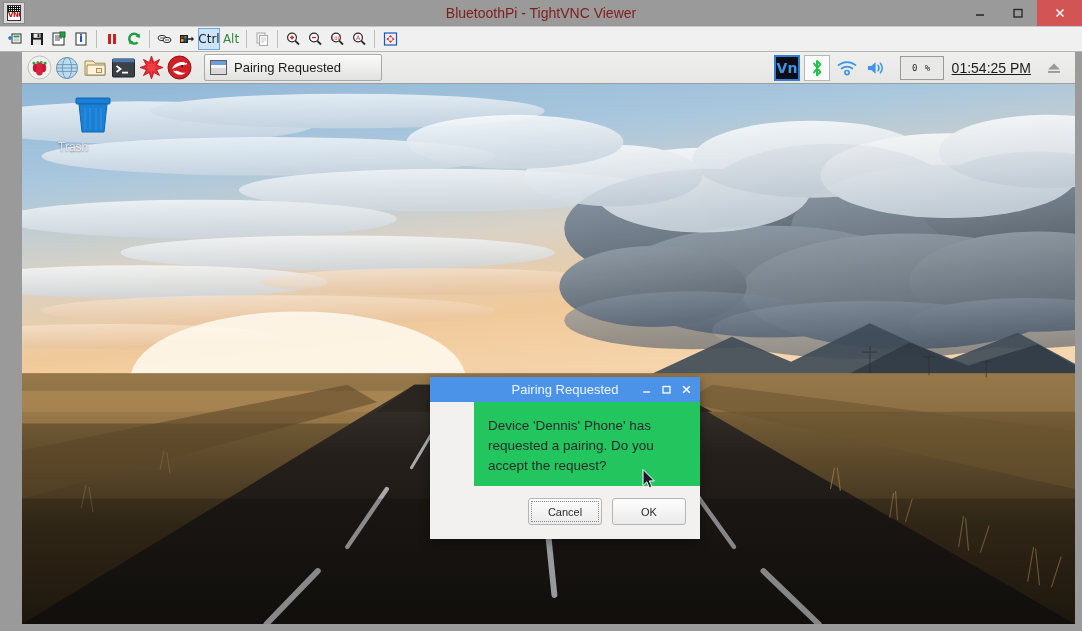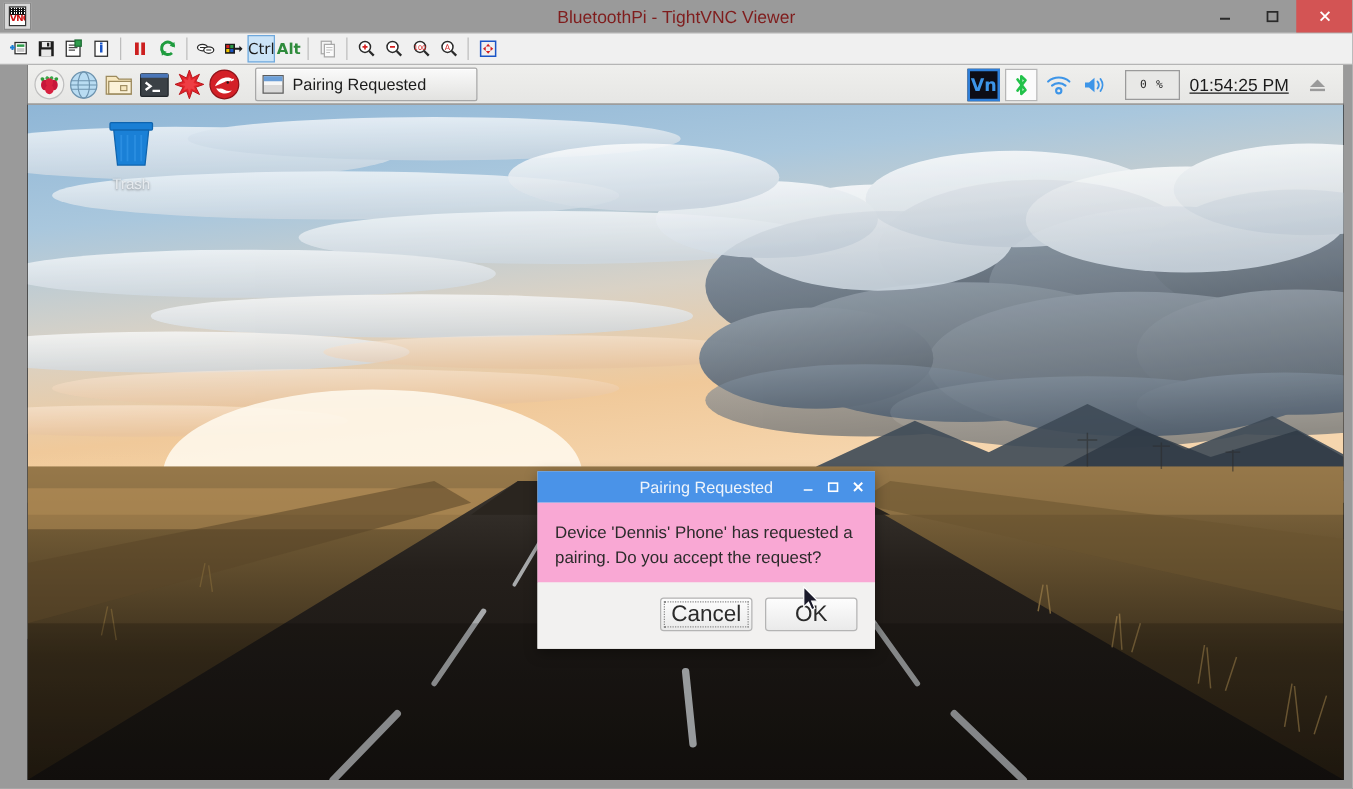--- a/index.html
+++ b/index.html
@@ -143,7 +143,7 @@
     line-height: 12px;
   }
   .tb-label.ctrl { color: #1c1c1c; }
-  .tb-label.alt  { color: #2f8b3c; font-weight: bold; }
+  .tb-label.alt  { color: #2f8b3c; }
 
   
   .remote-area {

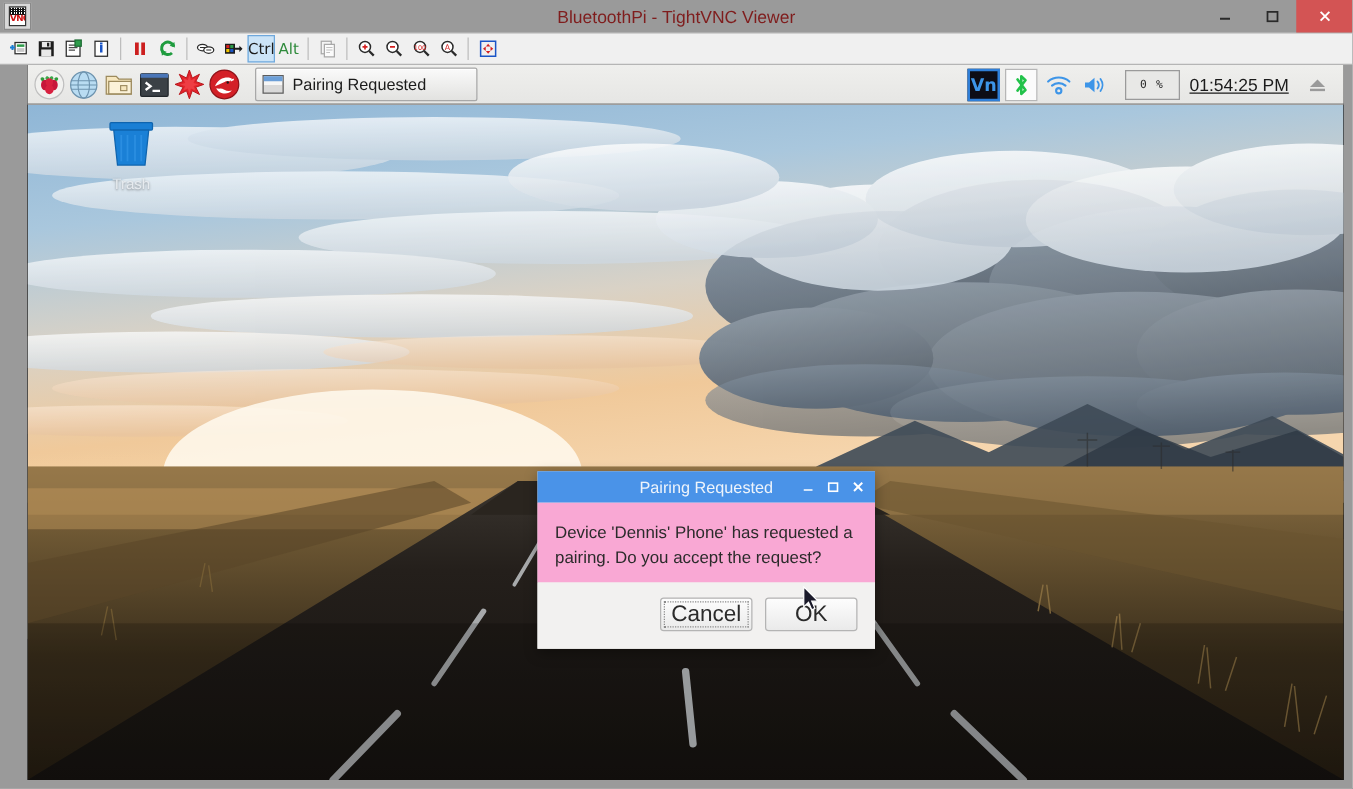--- a/index.html
+++ b/index.html
@@ -290,10 +290,10 @@
   
   .desktop-icon {
     position: absolute;
-    left: 48px;
+    left: 36px;
     top: 8px;
     width: 70px;
-    text-align: center;
+    text-align: left;
     z-index: 5;
   }
   .trash-glyph { display: block; margin: 0 auto; }

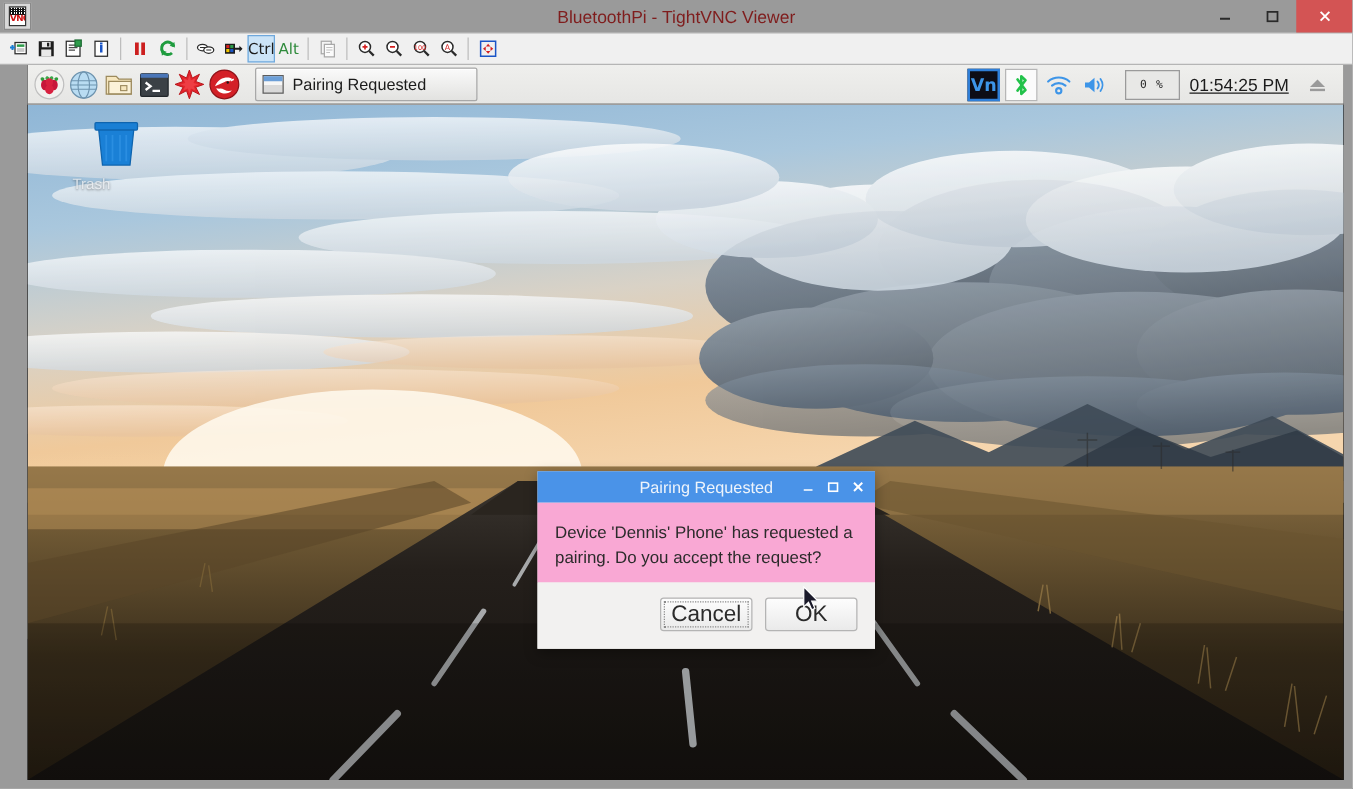--- a/index.html
+++ b/index.html
@@ -348,7 +348,8 @@
   }
   .dlg-body {
     padding: 14px 14px 10px 14px;
-    background: #f9a8d4;
+    background: #22c55e;
+    margin-left: 44px;
   }
   .dlg-msg {
     font-size: 13.5px;

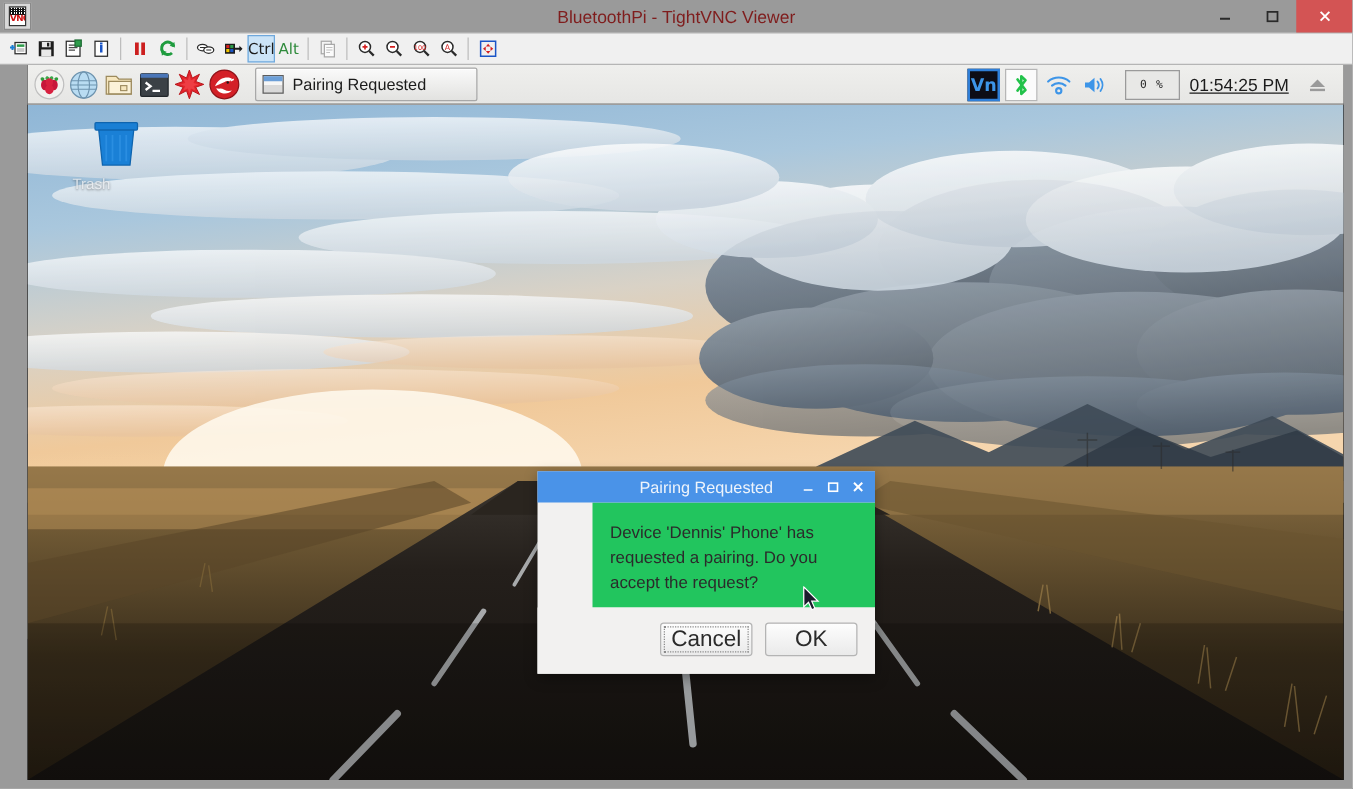--- a/index.html
+++ b/index.html
@@ -369,7 +369,7 @@
     background: linear-gradient(#fdfdfd, #eaeaea);
     border: 1px solid #b4b4b4;
     border-radius: 3px;
-    font-size: 18px;
+    font-size: 11px;
     color: #2b2b2b;
     display: flex;
     align-items: center;

